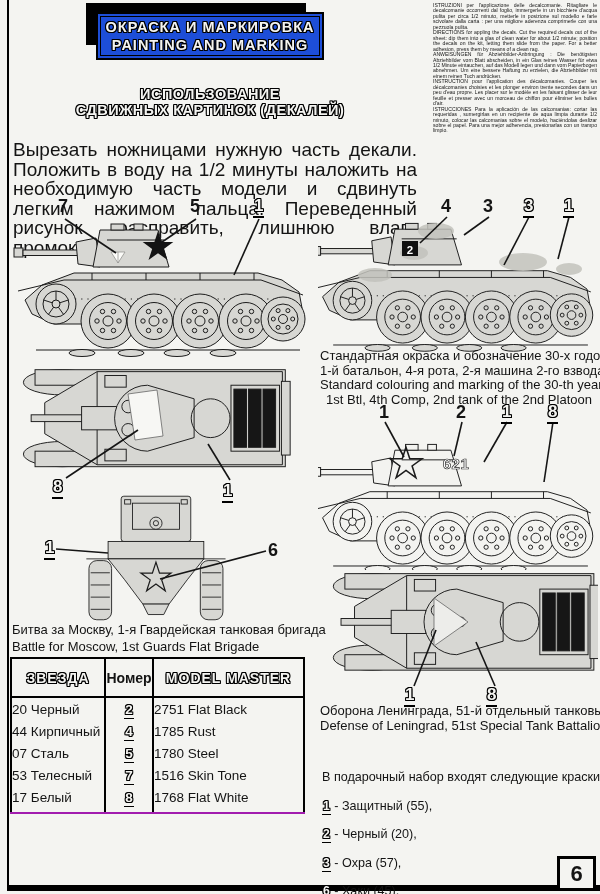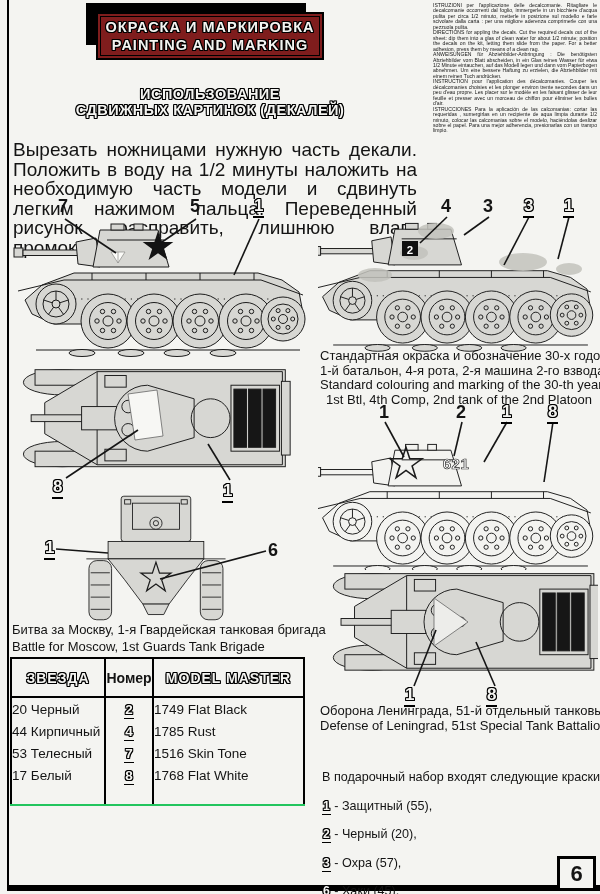--- a/index.html
+++ b/index.html
@@ -19,7 +19,7 @@
   .lead{stroke:#151515;stroke-width:1.6;}
   
   .tshadow{background:#000;}
-  .tbox{background:#7f1d1d;border:2px solid #000;}
+  .tbox{background:#1d4ed8;border:2px solid #000;}
   .tbox .inner{position:absolute;left:2px;top:2px;right:2px;bottom:2px;border:1px solid #000;
         display:flex;flex-direction:column;justify-content:center;text-align:center;}
   .tbox .l{font-size:14.5px;font-weight:bold;letter-spacing:1px;line-height:18px;}

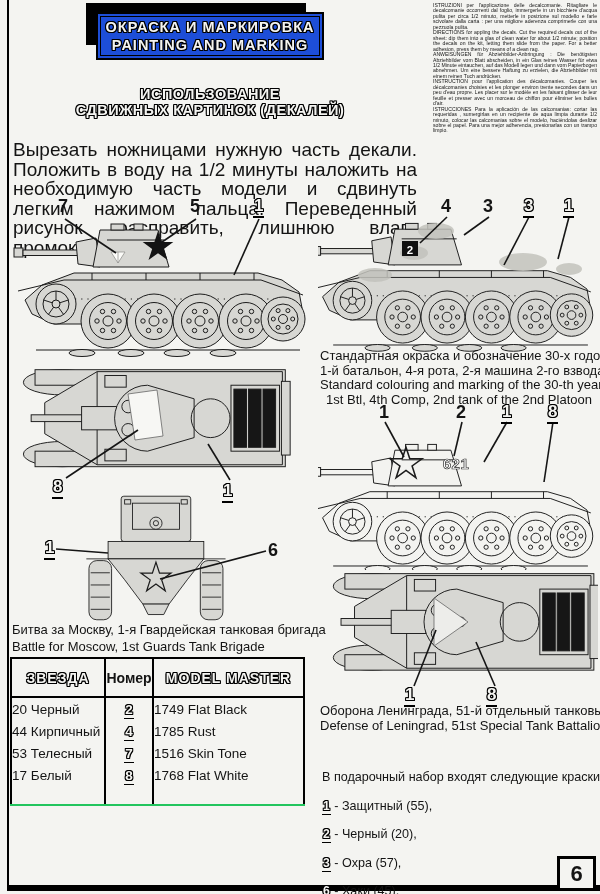--- a/index.html
+++ b/index.html
@@ -300,7 +300,7 @@
 
   <div class="abs cap" style="left:12px;top:622px;width:340px">
     <div class="nw">Битва за Москву, 1-я Гвардейская танковая бригада</div>
-    <div class="nw">Battle for Moscow, 1st Guards Tank Brigade</div>
+    <div class="nw">Battle for Moscow, 1st Guards Flat Brigade</div>
   </div>
 
   <table class="pt">

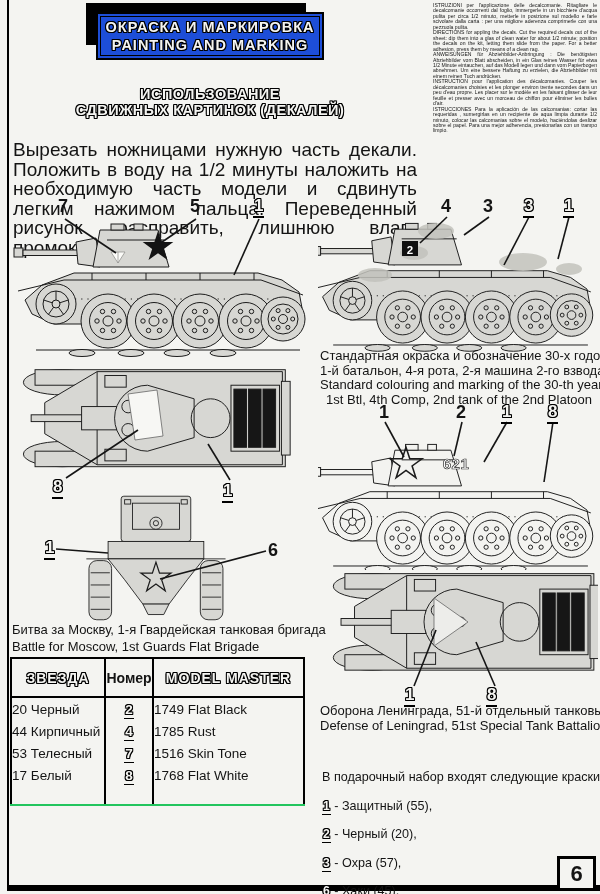--- a/index.html
+++ b/index.html
@@ -318,7 +318,7 @@
     <tr>
       <td class="c1">20 Черный</td>
       <td class="c2"><span class="numo outl">2</span></td>
-      <td class="c3">1749 Flat Black</td>
+      <td class="c3">2751 Flat Black</td>
     </tr>
     <tr>
       <td class="c1">44 Кирпичный</td>

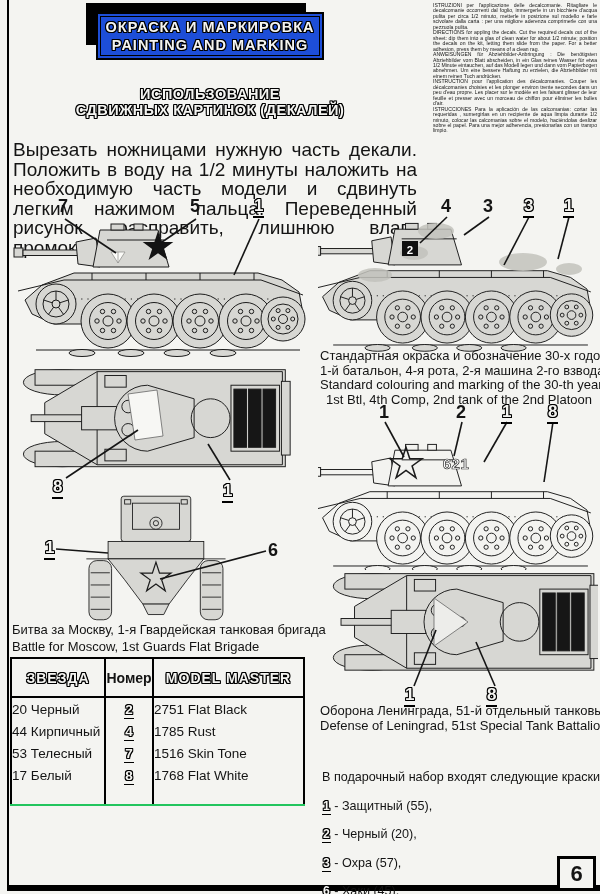--- a/index.html
+++ b/index.html
@@ -326,6 +326,11 @@
       <td class="c3">1785 Rust</td>
     </tr>
     <tr>
+      <td class="c1">07 Сталь</td>
+      <td class="c2"><span class="numo outl">5</span></td>
+      <td class="c3">1780 Steel</td>
+    </tr>
+    <tr>
       <td class="c1">53 Телесный</td>
       <td class="c2"><span class="numo outl">7</span></td>
       <td class="c3">1516 Skin Tone</td>

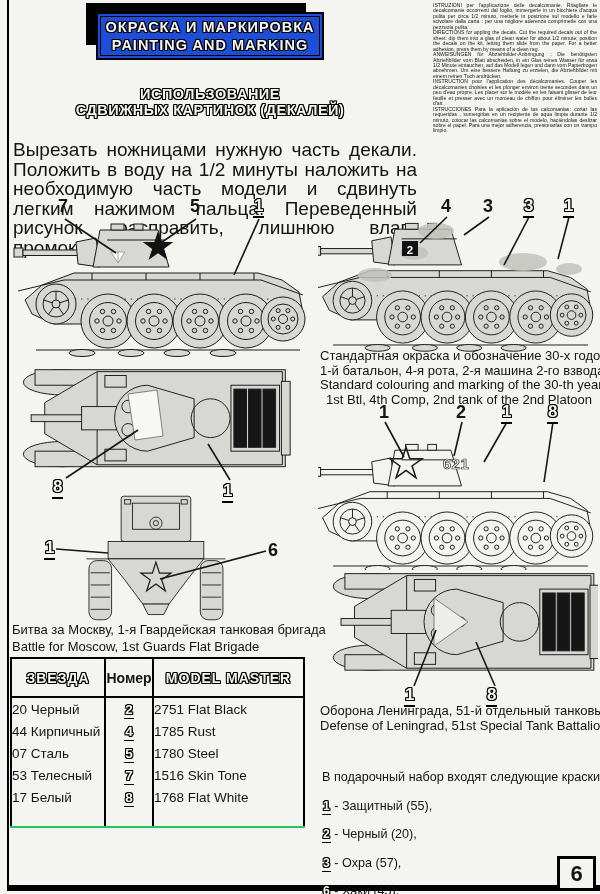--- a/index.html
+++ b/index.html
@@ -39,7 +39,7 @@
         font-size:14px;font-weight:bold;text-align:center;}
   table.pt td{height:22px;font-size:13.5px;vertical-align:middle;}
   table.pt tr.first td{padding-top:9px;}
-  table.pt tr.last td{border-bottom:2px solid #22c55e;padding-bottom:18px;}
+  table.pt tr.last td{border-bottom:2px solid #a21caf;padding-bottom:4px;}
   td.c1{padding-left:10px;}
   td.c2{text-align:center;}
   td.c3{padding-left:13px;}

